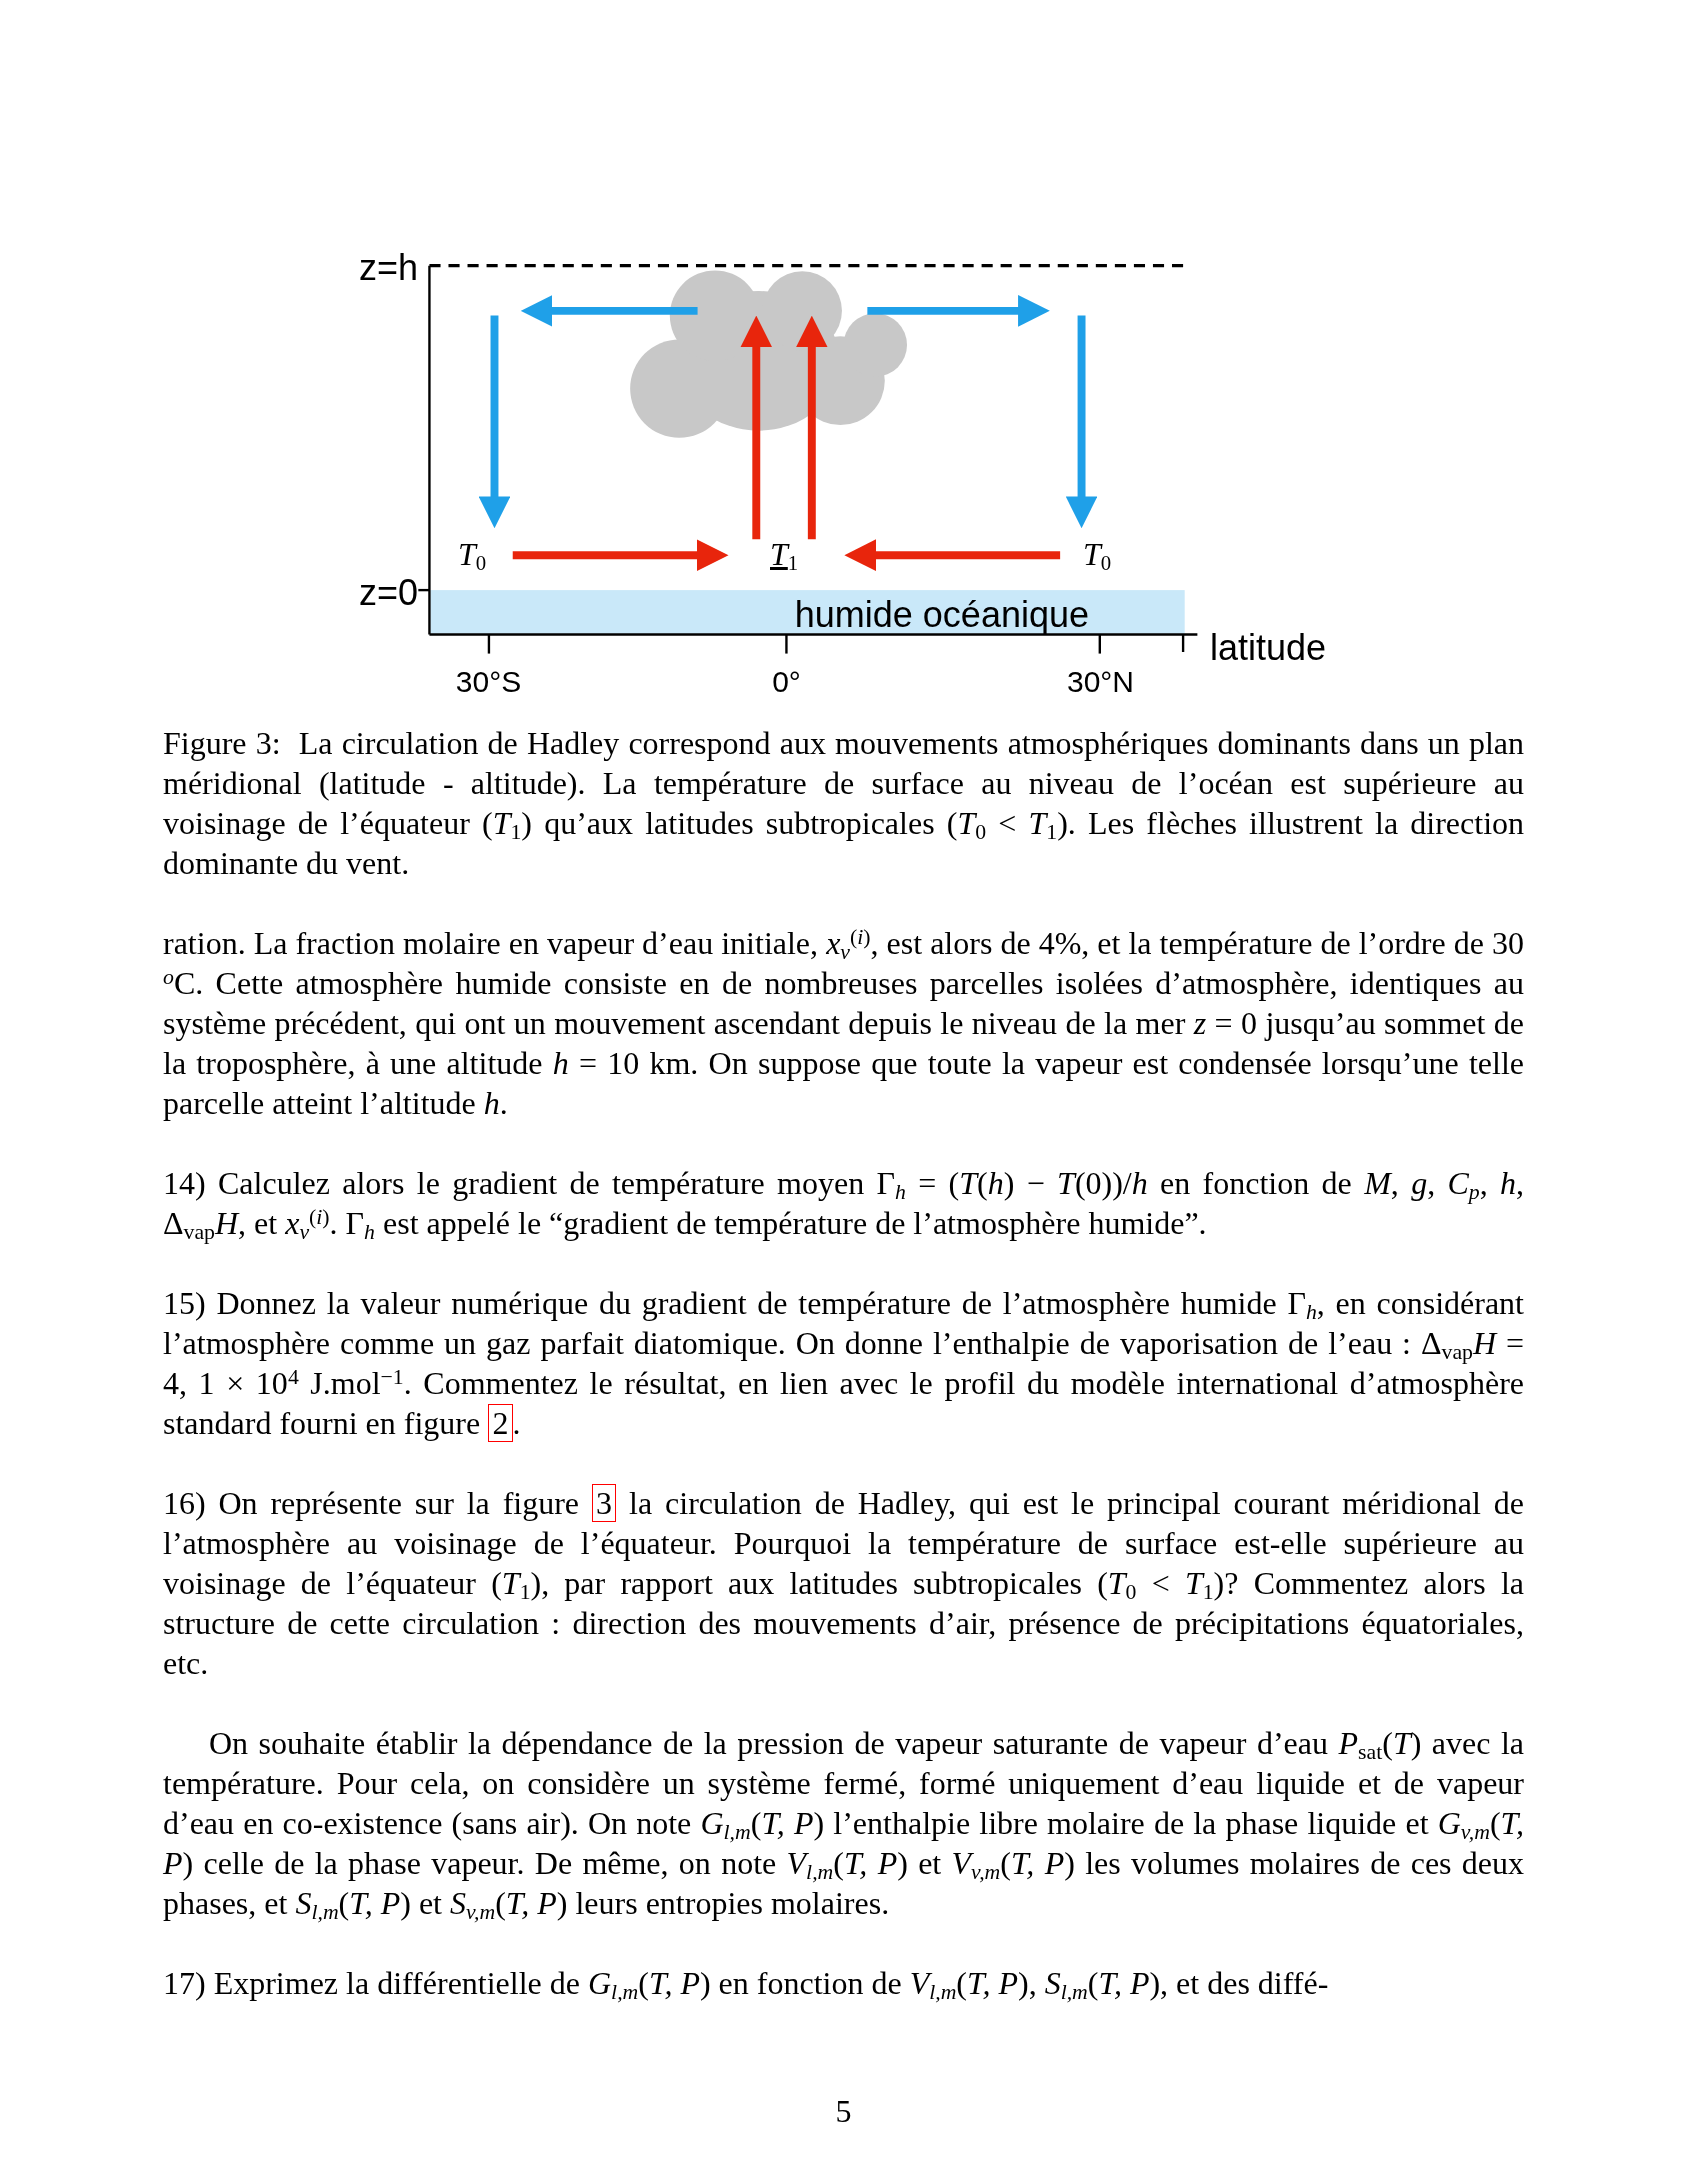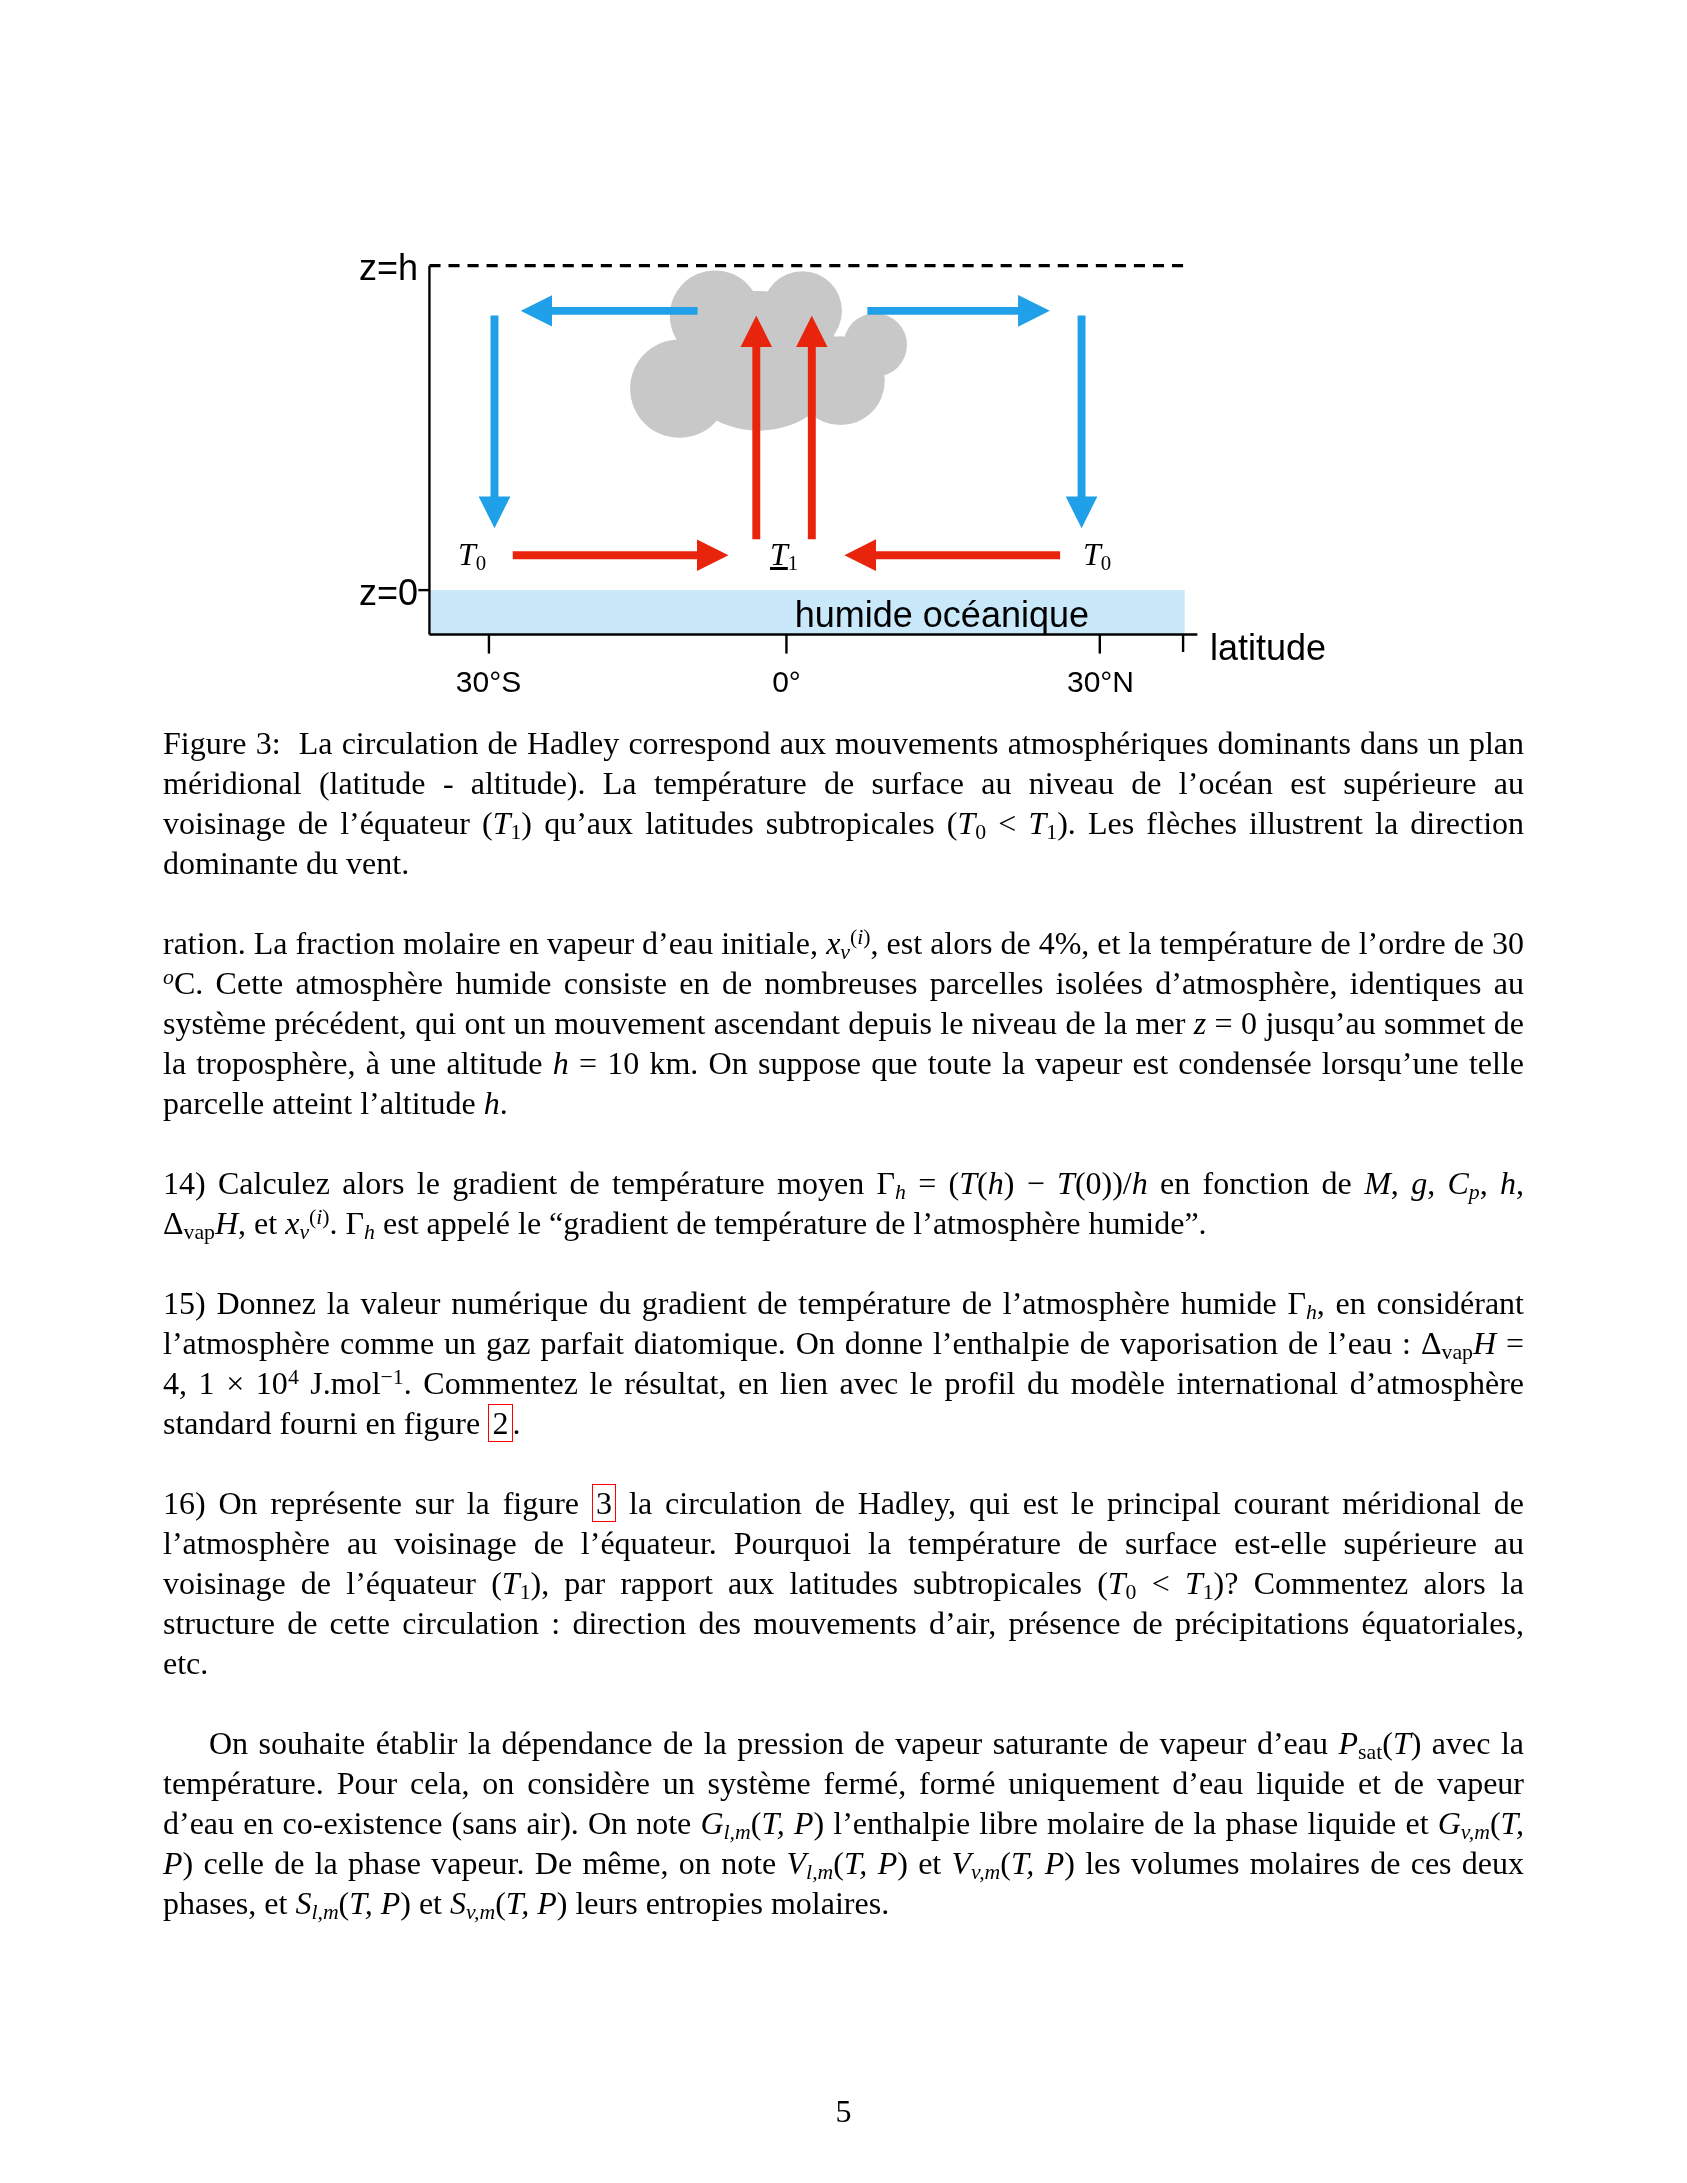--- a/index.html
+++ b/index.html
@@ -103,6 +103,7 @@
   <div class="para">15) Donnez la valeur numérique du gradient de température de l’atmosphère humide Γ<sub><i>h</i></sub>, en considérant l’atmosphère comme un gaz parfait diatomique. On donne l’enthalpie de vaporisation de l’eau : Δ<sub>vap</sub><i>H</i> = 4, 1 × 10<sup>4</sup> J.mol<sup>−1</sup>. Commentez le résultat, en lien avec le profil du modèle international d’atmosphère standard fourni en figure <span class="ref">2</span>.</div>
   <div class="para">16) On représente sur la figure <span class="ref">3</span> la circulation de Hadley, qui est le principal courant méridional de l’atmosphère au voisinage de l’équateur. Pourquoi la température de surface est-elle supérieure au voisinage de l’équateur (<i>T</i><sub>1</sub>), par rapport aux latitudes subtropicales (<i>T</i><sub>0</sub> &lt; <i>T</i><sub>1</sub>)? Commentez alors la structure de cette circulation : direction des mouvements d’air, présence de précipitations équatoriales, etc.</div>
   <div class="para indent">On souhaite établir la dépendance de la pression de vapeur saturante de vapeur d’eau <i>P</i><sub>sat</sub>(<i>T</i>) avec la température. Pour cela, on considère un système fermé, formé uniquement d’eau liquide et de vapeur d’eau en co-existence (sans air). On note <i>G</i><sub><i>l,m</i></sub>(<i>T, P</i>) l’enthalpie libre molaire de la phase liquide et <i>G</i><sub><i>v,m</i></sub>(<i>T, P</i>) celle de la phase vapeur. De même, on note <i>V</i><sub><i>l,m</i></sub>(<i>T, P</i>) et <i>V</i><sub><i>v,m</i></sub>(<i>T, P</i>) les volumes molaires de ces deux phases, et <i>S</i><sub><i>l,m</i></sub>(<i>T, P</i>) et <i>S</i><sub><i>v,m</i></sub>(<i>T, P</i>) leurs entropies molaires.</div>
+  <div class="para">17) Exprimez la différentielle de <i>G</i><sub><i>l,m</i></sub>(<i>T, P</i>) en fonction de <i>V</i><sub><i>l,m</i></sub>(<i>T, P</i>), <i>S</i><sub><i>l,m</i></sub>(<i>T, P</i>), et des diffé-</div>
 
 </div>
 

